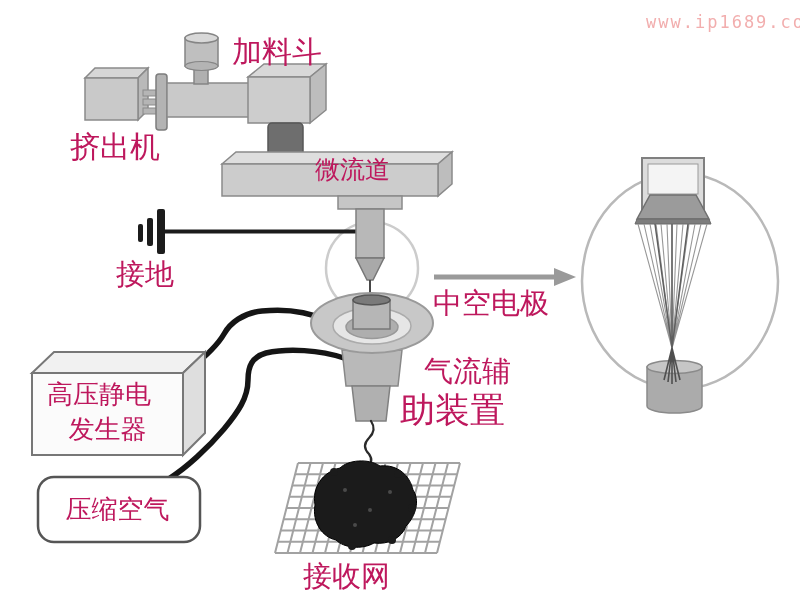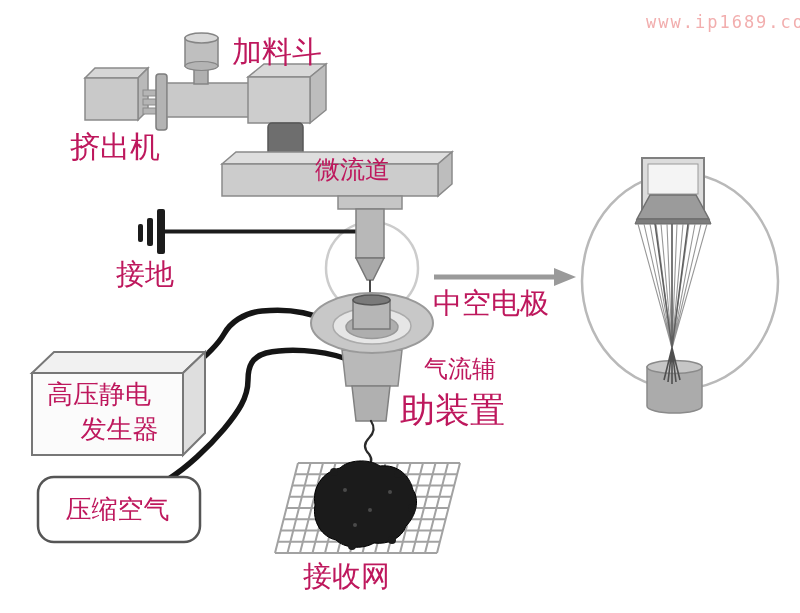--- a/index.html
+++ b/index.html
@@ -159,7 +159,7 @@
 <div class="lbl" style="left:315px;top:112px;font-size:25px;margin-top:44px;">微流道</div>
 <div class="lbl" style="left:116px;top:259px;font-size:29px;">接地</div>
 <div class="lbl" style="left:433px;top:288px;font-size:29px;">中空电极</div>
-<div class="lbl" style="left:424px;top:356px;font-size:24px;">气流辅</div>
+<div class="lbl" style="left:424px;top:356px;font-size:29px;">气流辅</div>
 <div class="lbl" style="left:400px;top:392px;font-size:35px;">助装置</div>
 <div class="lbl center" style="left:32px;top:381px;width:134px;font-size:26px;">高压静电</div>
 <div class="lbl center" style="left:32px;top:416px;width:151px;font-size:26px;padding-left:12px;">发生器</div>

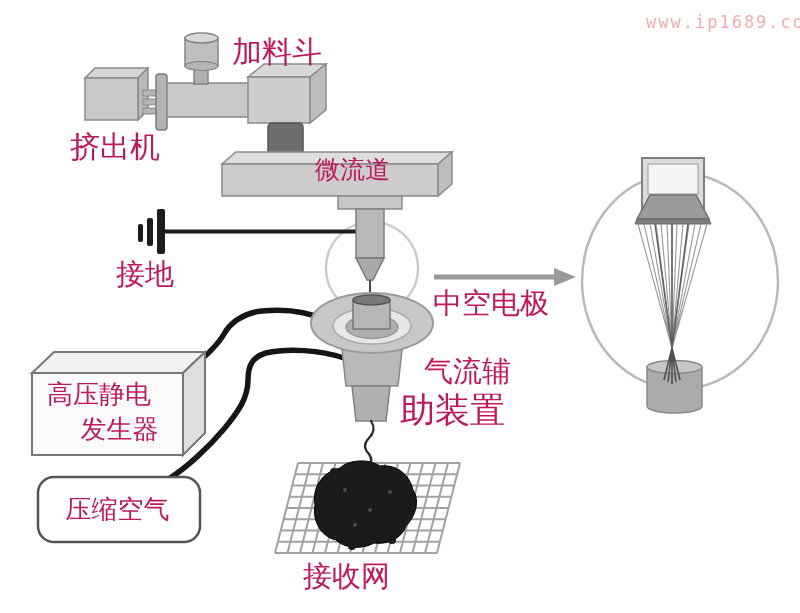--- a/index.html
+++ b/index.html
@@ -162,7 +162,7 @@
 <div class="lbl" style="left:424px;top:356px;font-size:29px;">气流辅</div>
 <div class="lbl" style="left:400px;top:392px;font-size:35px;">助装置</div>
 <div class="lbl center" style="left:32px;top:381px;width:134px;font-size:26px;">高压静电</div>
-<div class="lbl center" style="left:32px;top:416px;width:151px;font-size:26px;padding-left:12px;">发生器</div>
+<div class="lbl center" style="left:32px;top:416px;width:151px;font-size:26px;">发生器</div>
 <div class="lbl center" style="left:38px;top:496px;width:159px;font-size:26px;">压缩空气</div>
 <div class="lbl" style="left:303px;top:561px;font-size:29px;">接收网</div>
 

